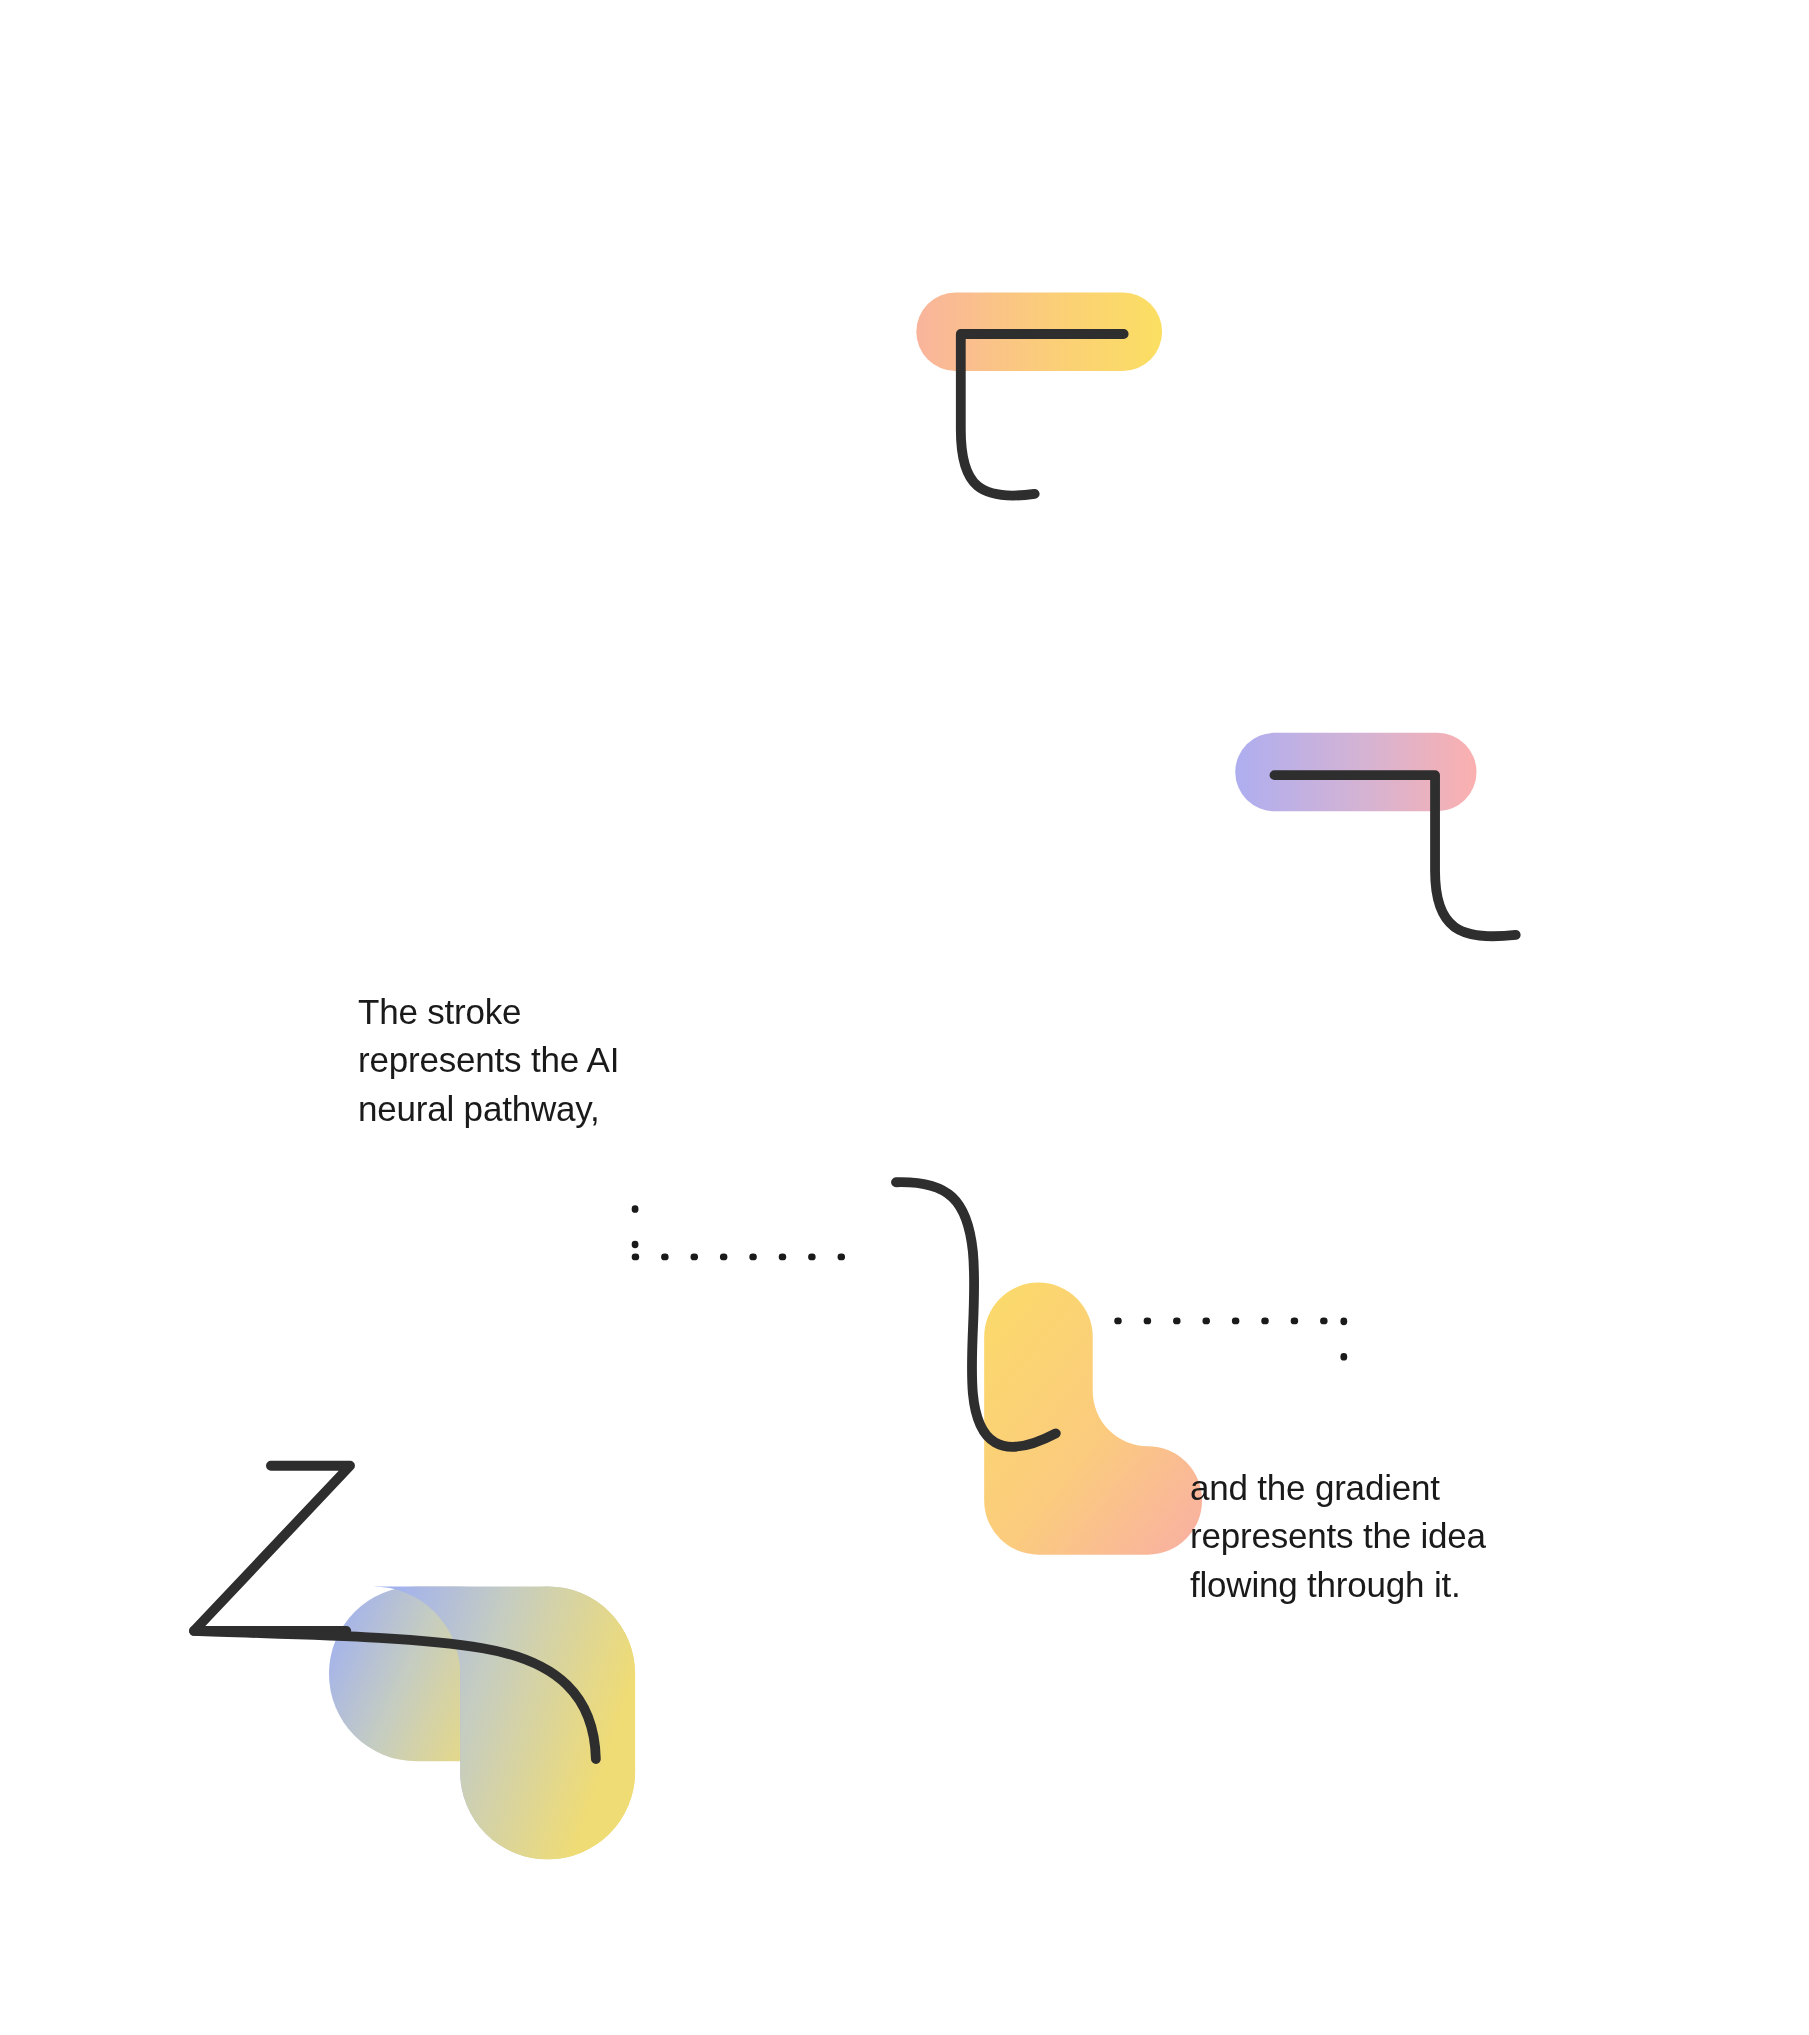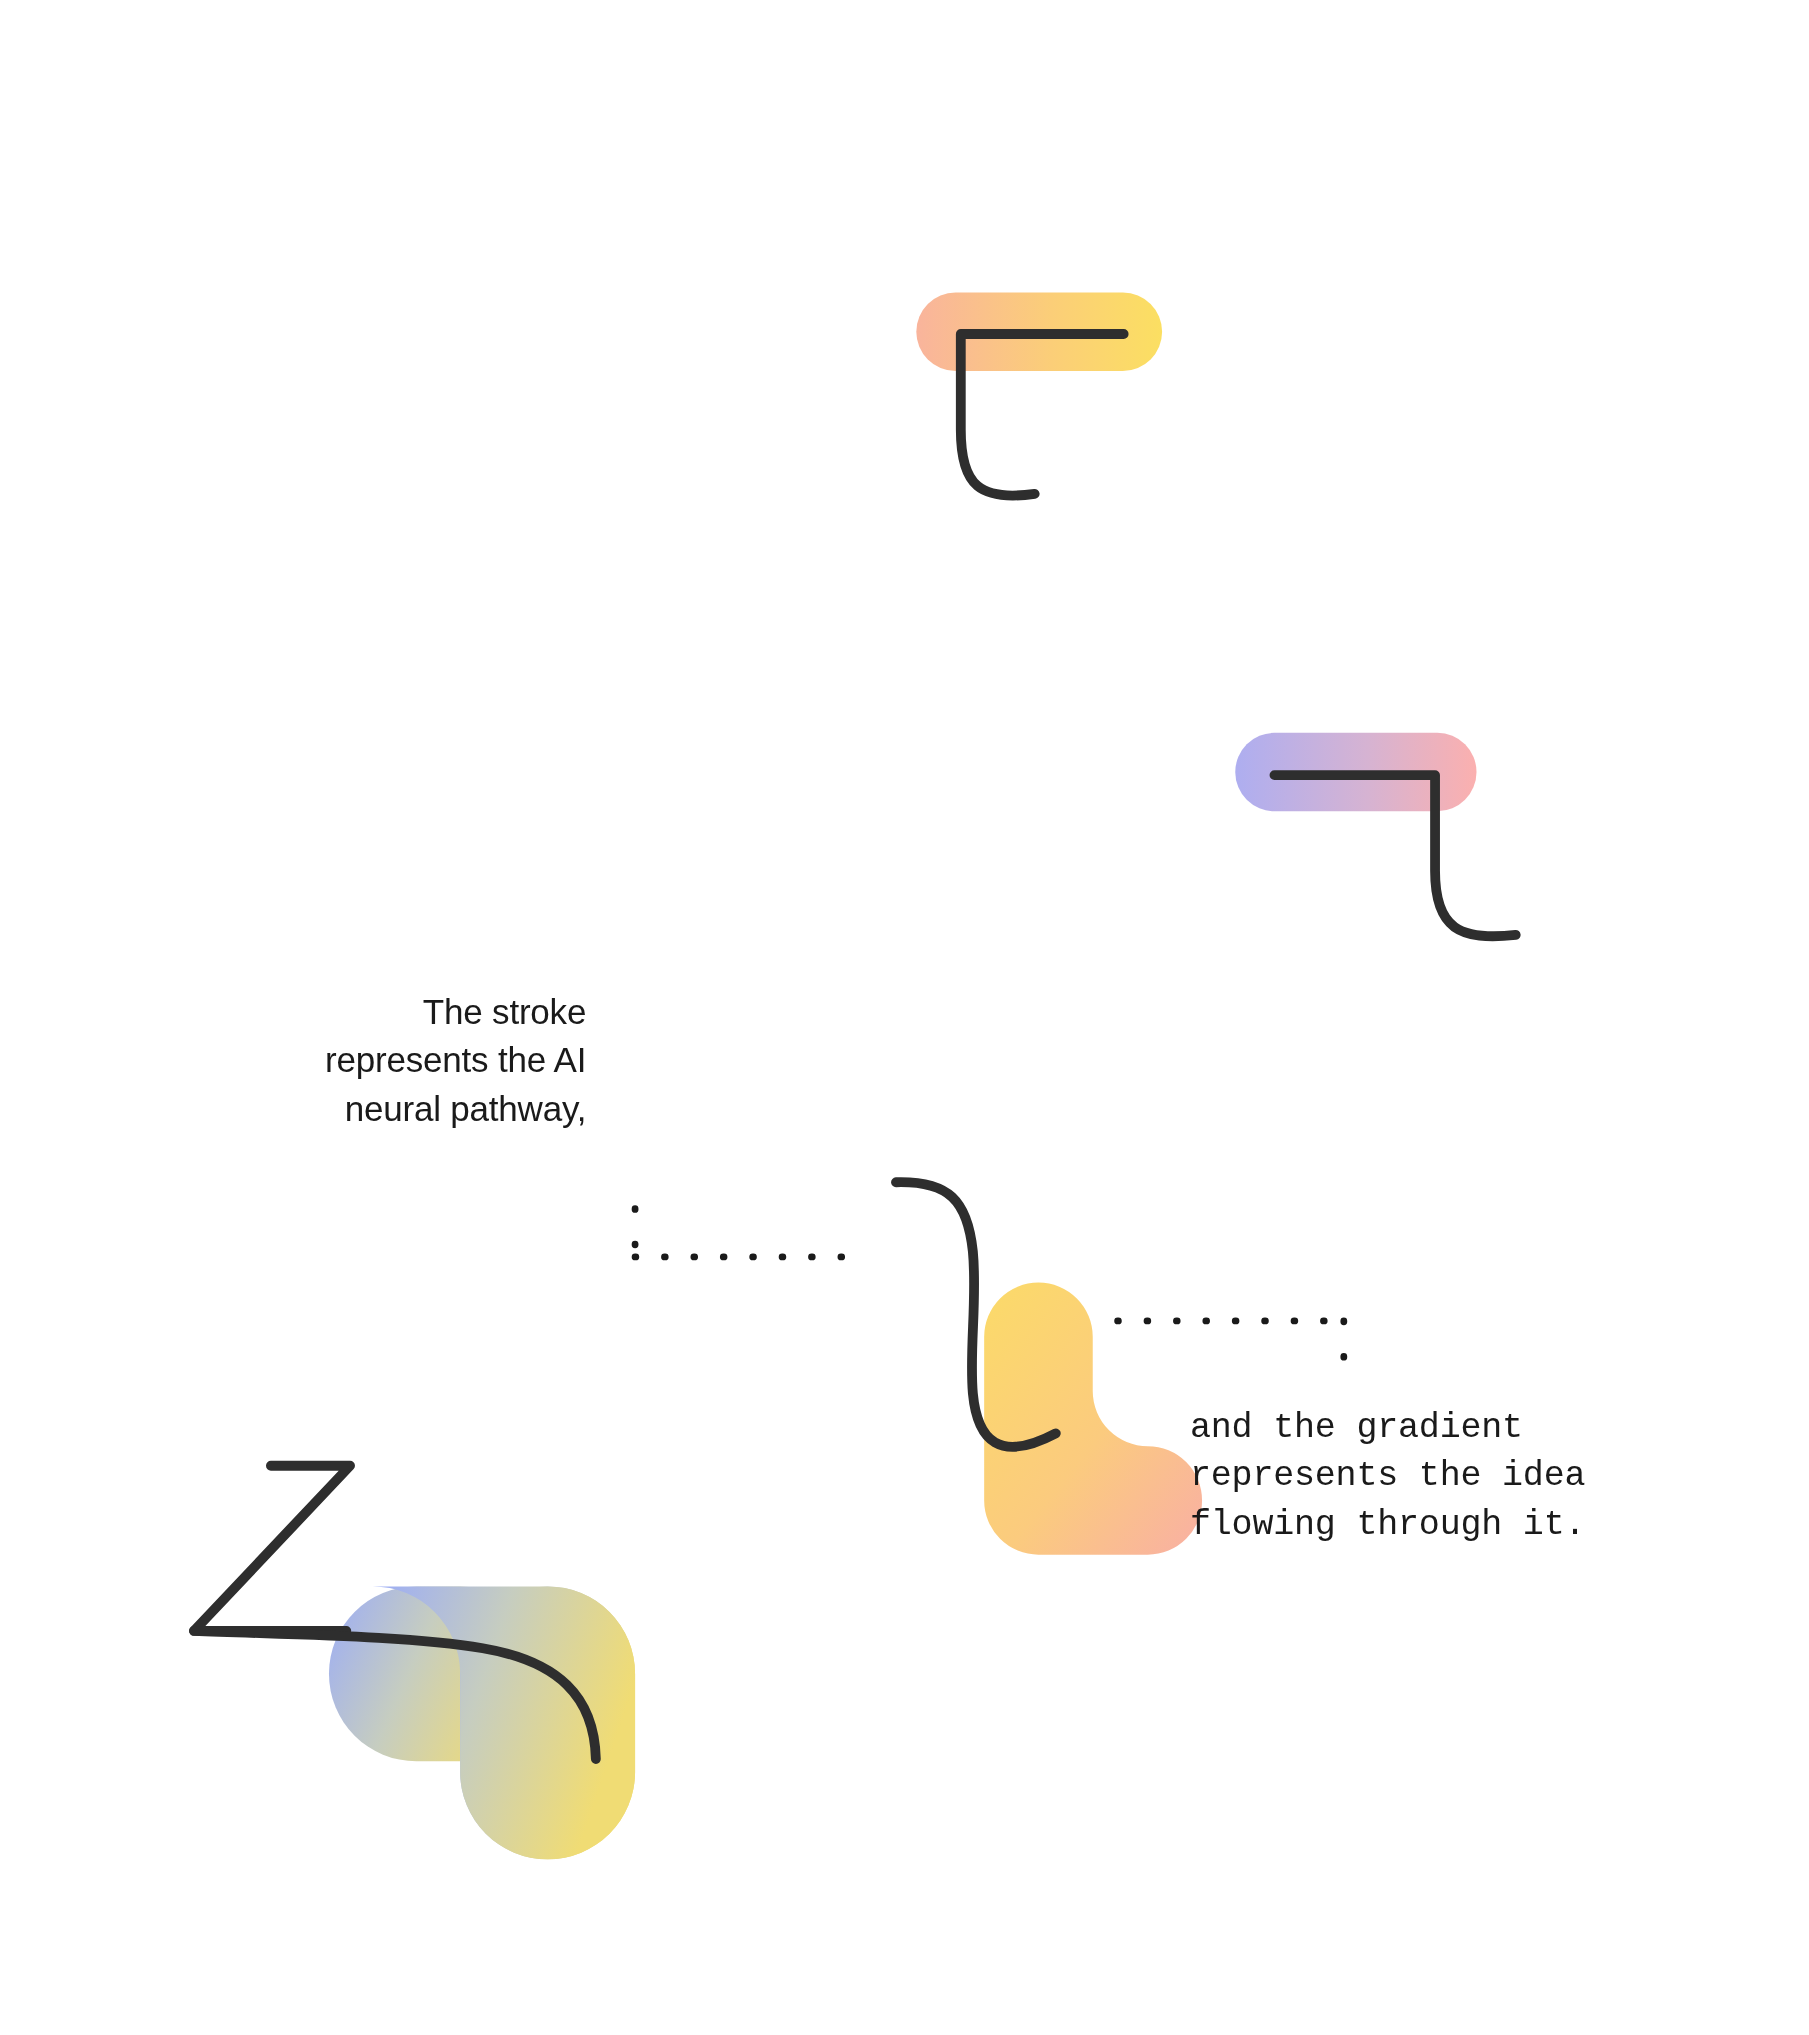--- a/index.html
+++ b/index.html
@@ -39,9 +39,8 @@
     font-weight: 400;
   }
   #caption-stroke {
-    left: 325px;
+    left: 358px;
     top: 988px;
-    text-align: right;
   }
   #caption-gradient {
     left: 1190px;

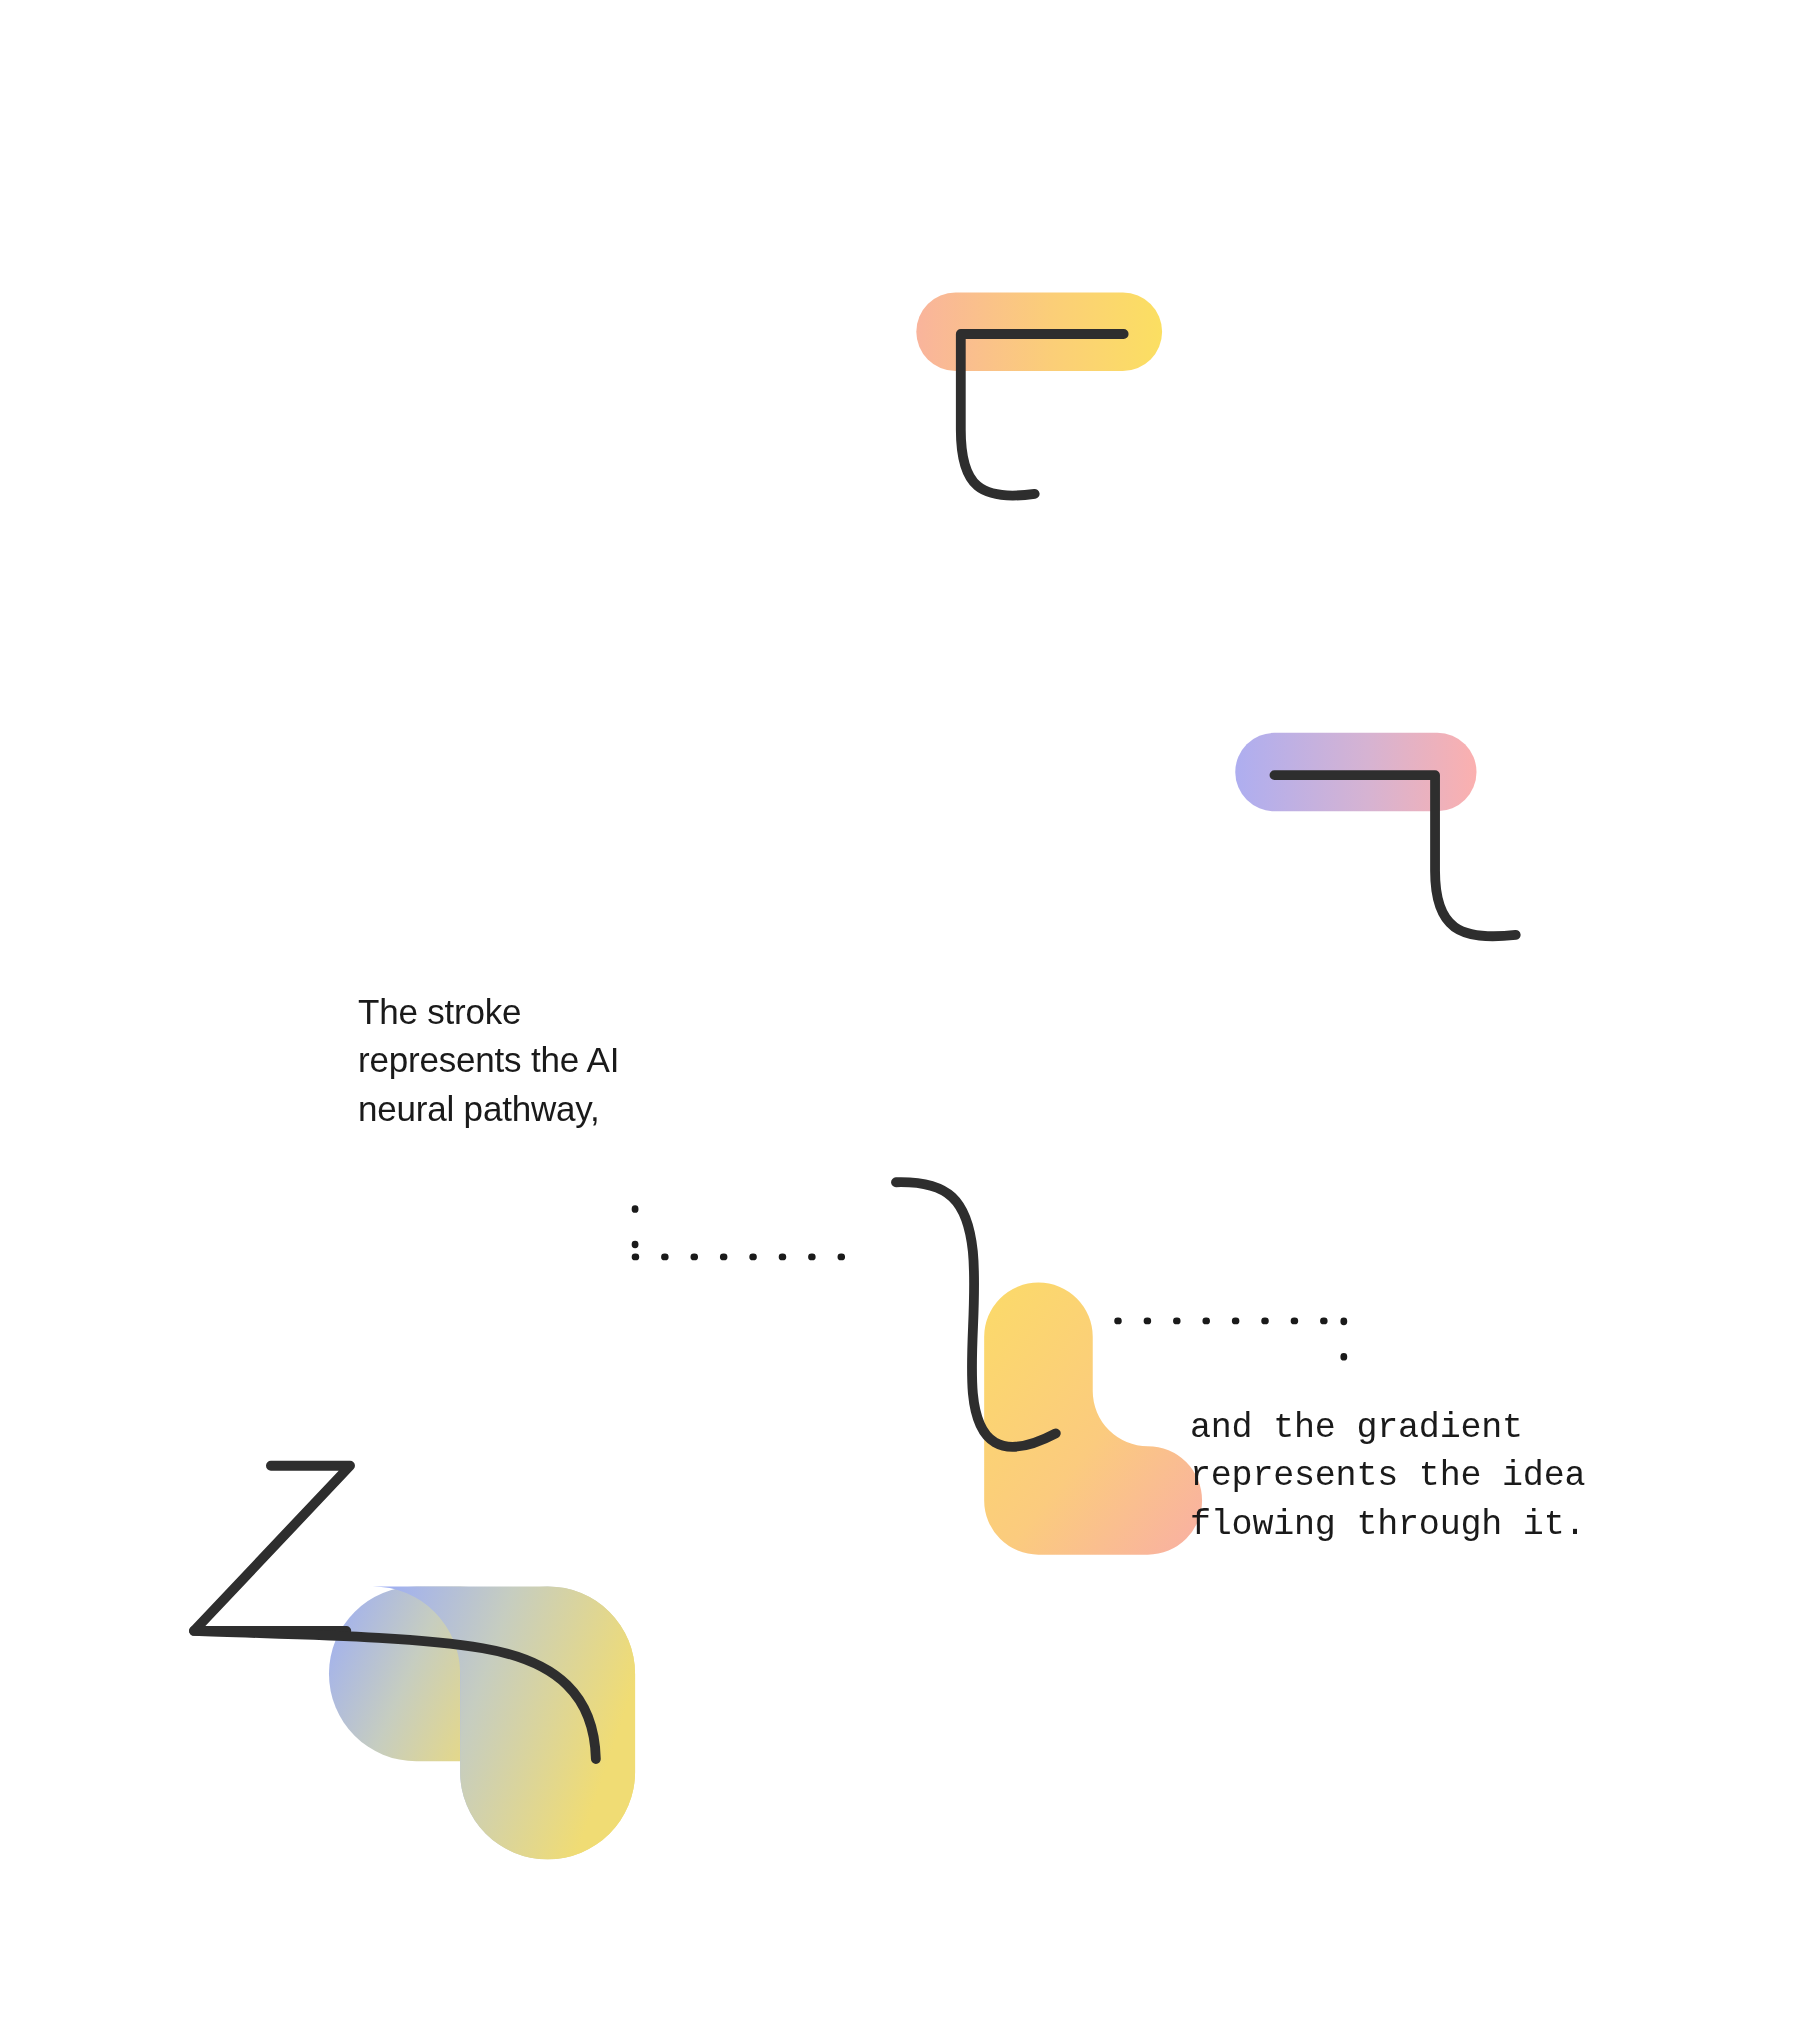--- a/index.html
+++ b/index.html
@@ -44,8 +44,7 @@
   }
   #caption-gradient {
     left: 1190px;
-    top: 1404px;
-    font-family: Liberation Mono, monospace;
+    top: 1464px;
   }
 </style>
 </head>

